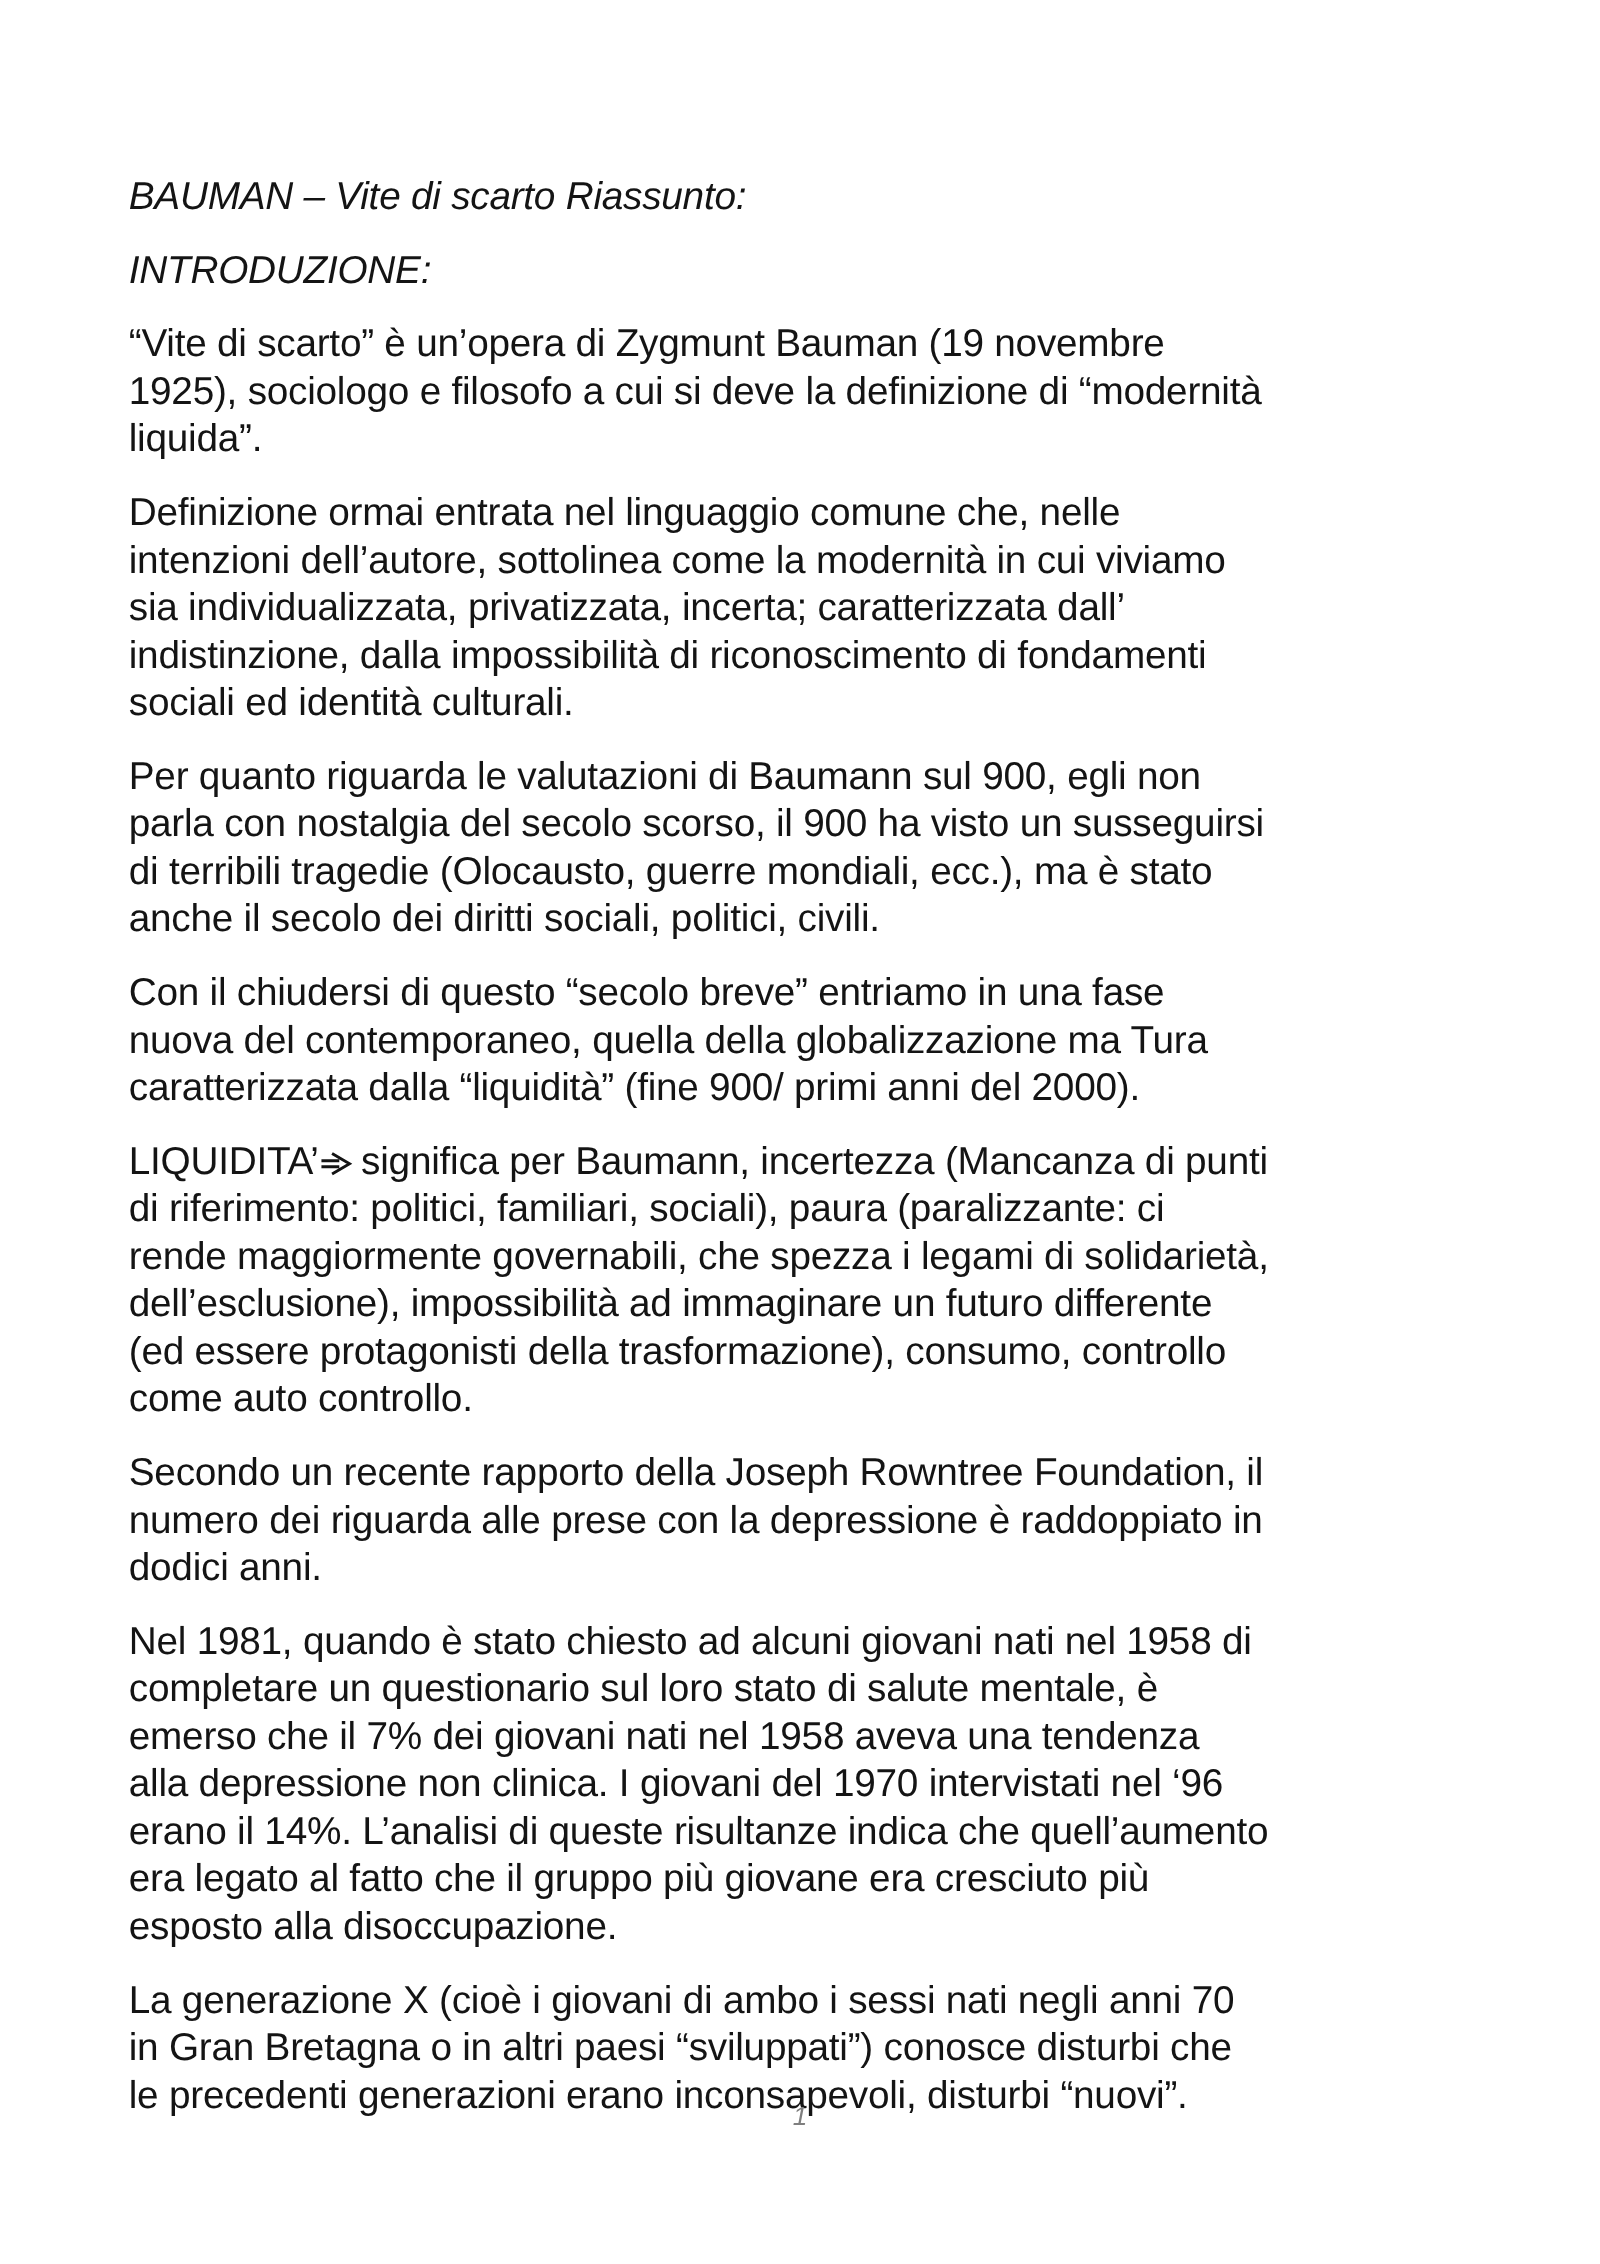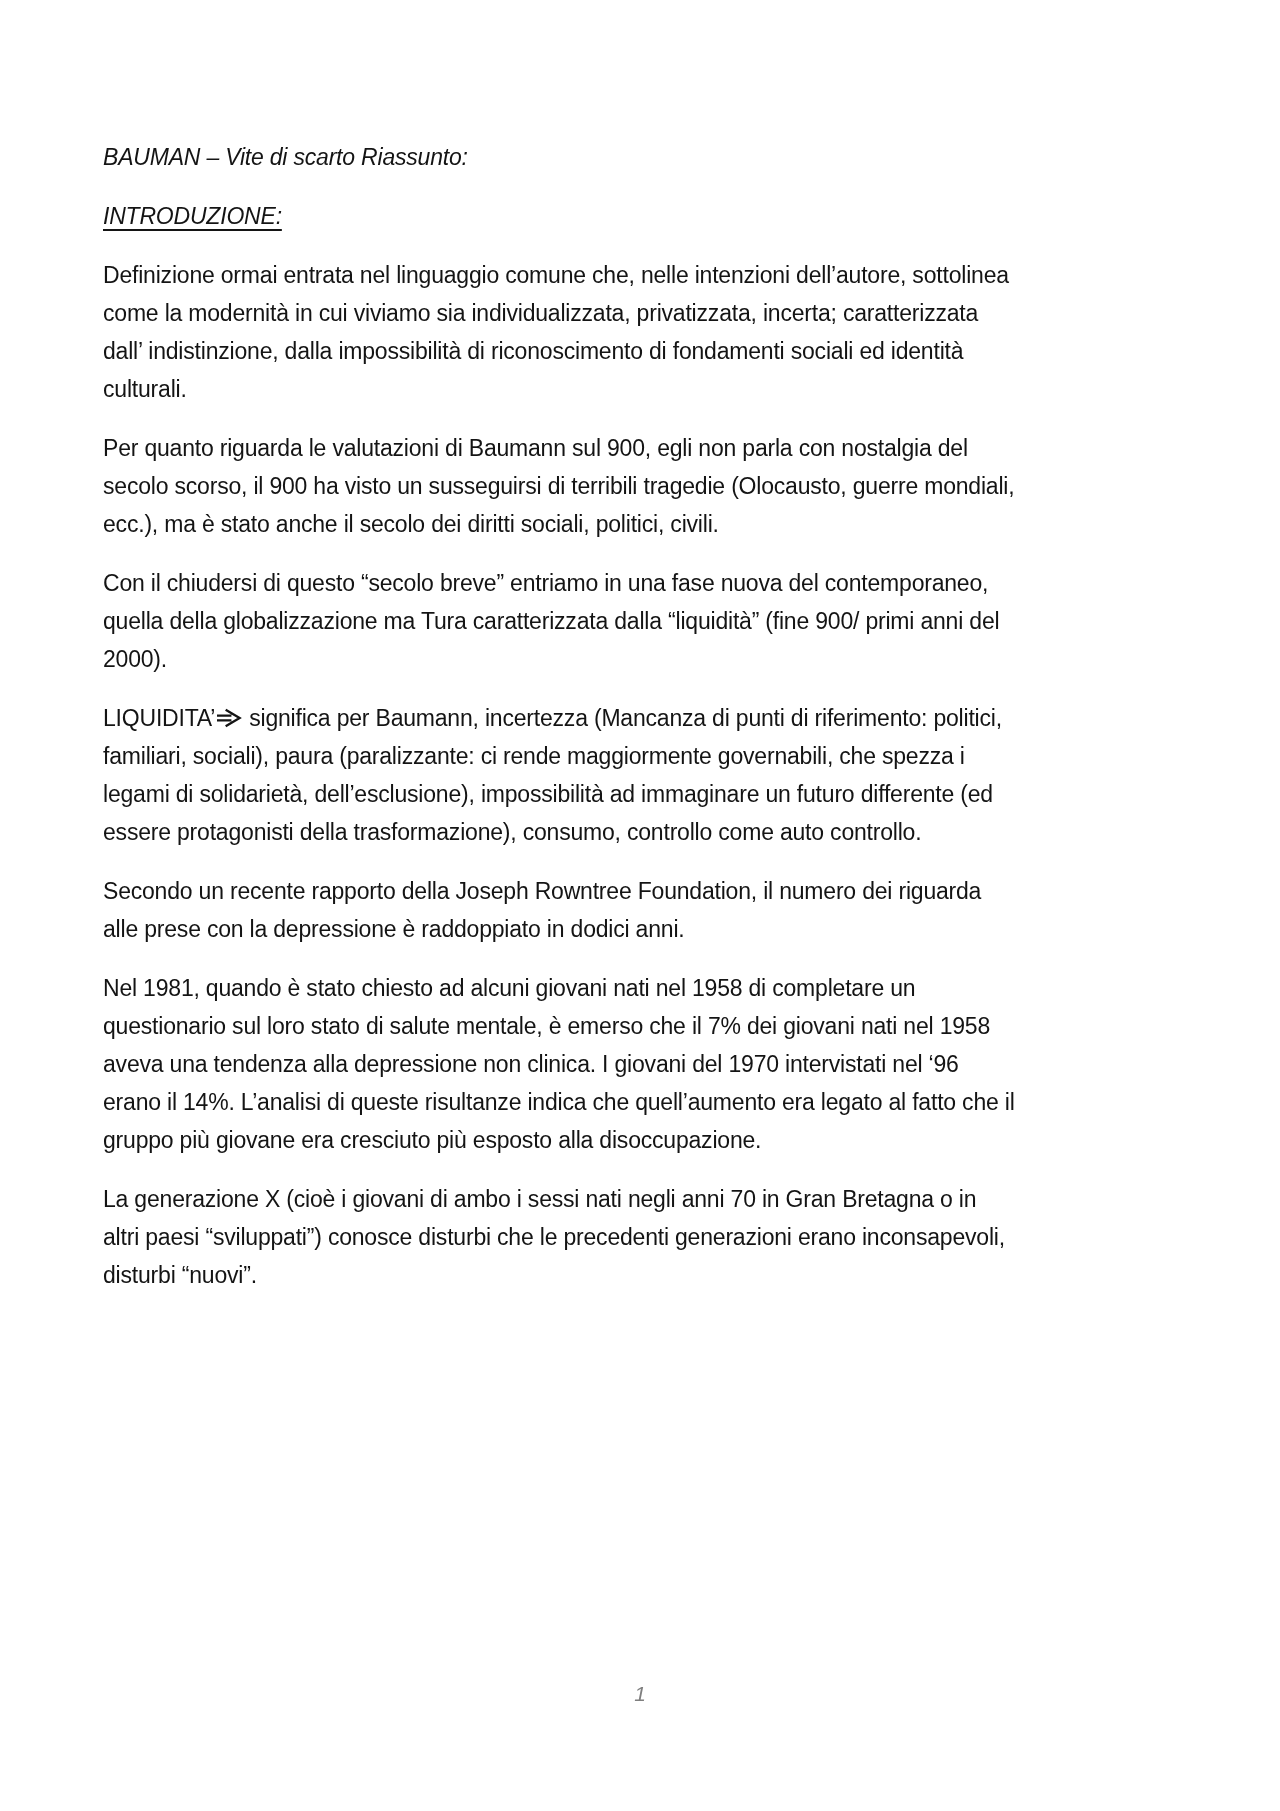--- a/index.html
+++ b/index.html
@@ -23,7 +23,7 @@
     width: 912px;
   }
   .para, .title, .heading {
-    font-size: 23px;
+    font-size: 31px;
     line-height: 38px;
     margin: 0 0 21px 0;
     text-align: left;

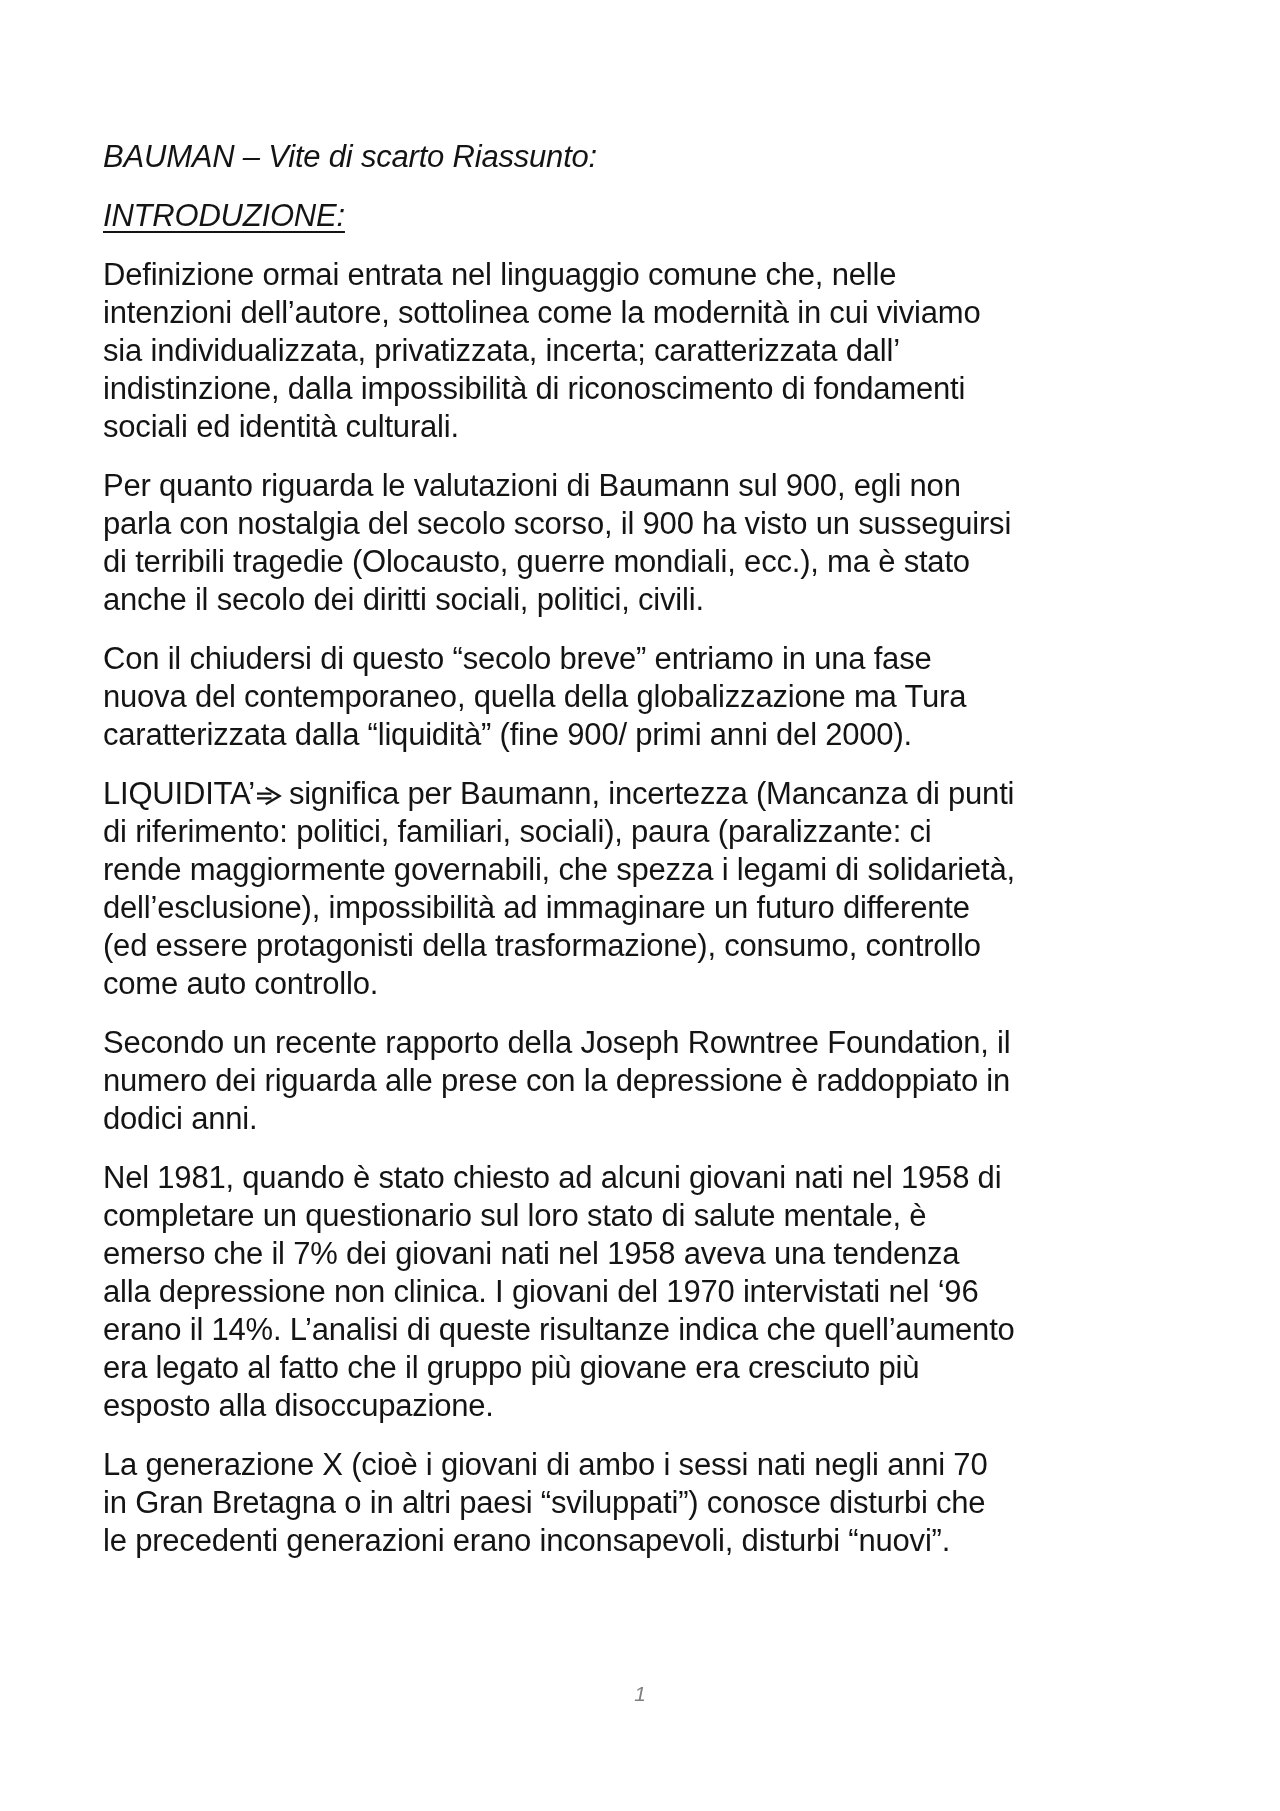--- a/index.html
+++ b/index.html
@@ -36,7 +36,6 @@
     font-style: italic;
   }
   .heading .hu {
-    text-decoration: underline;
     text-decoration-thickness: 2px;
     text-underline-offset: 5px;
     margin-top: 20px;

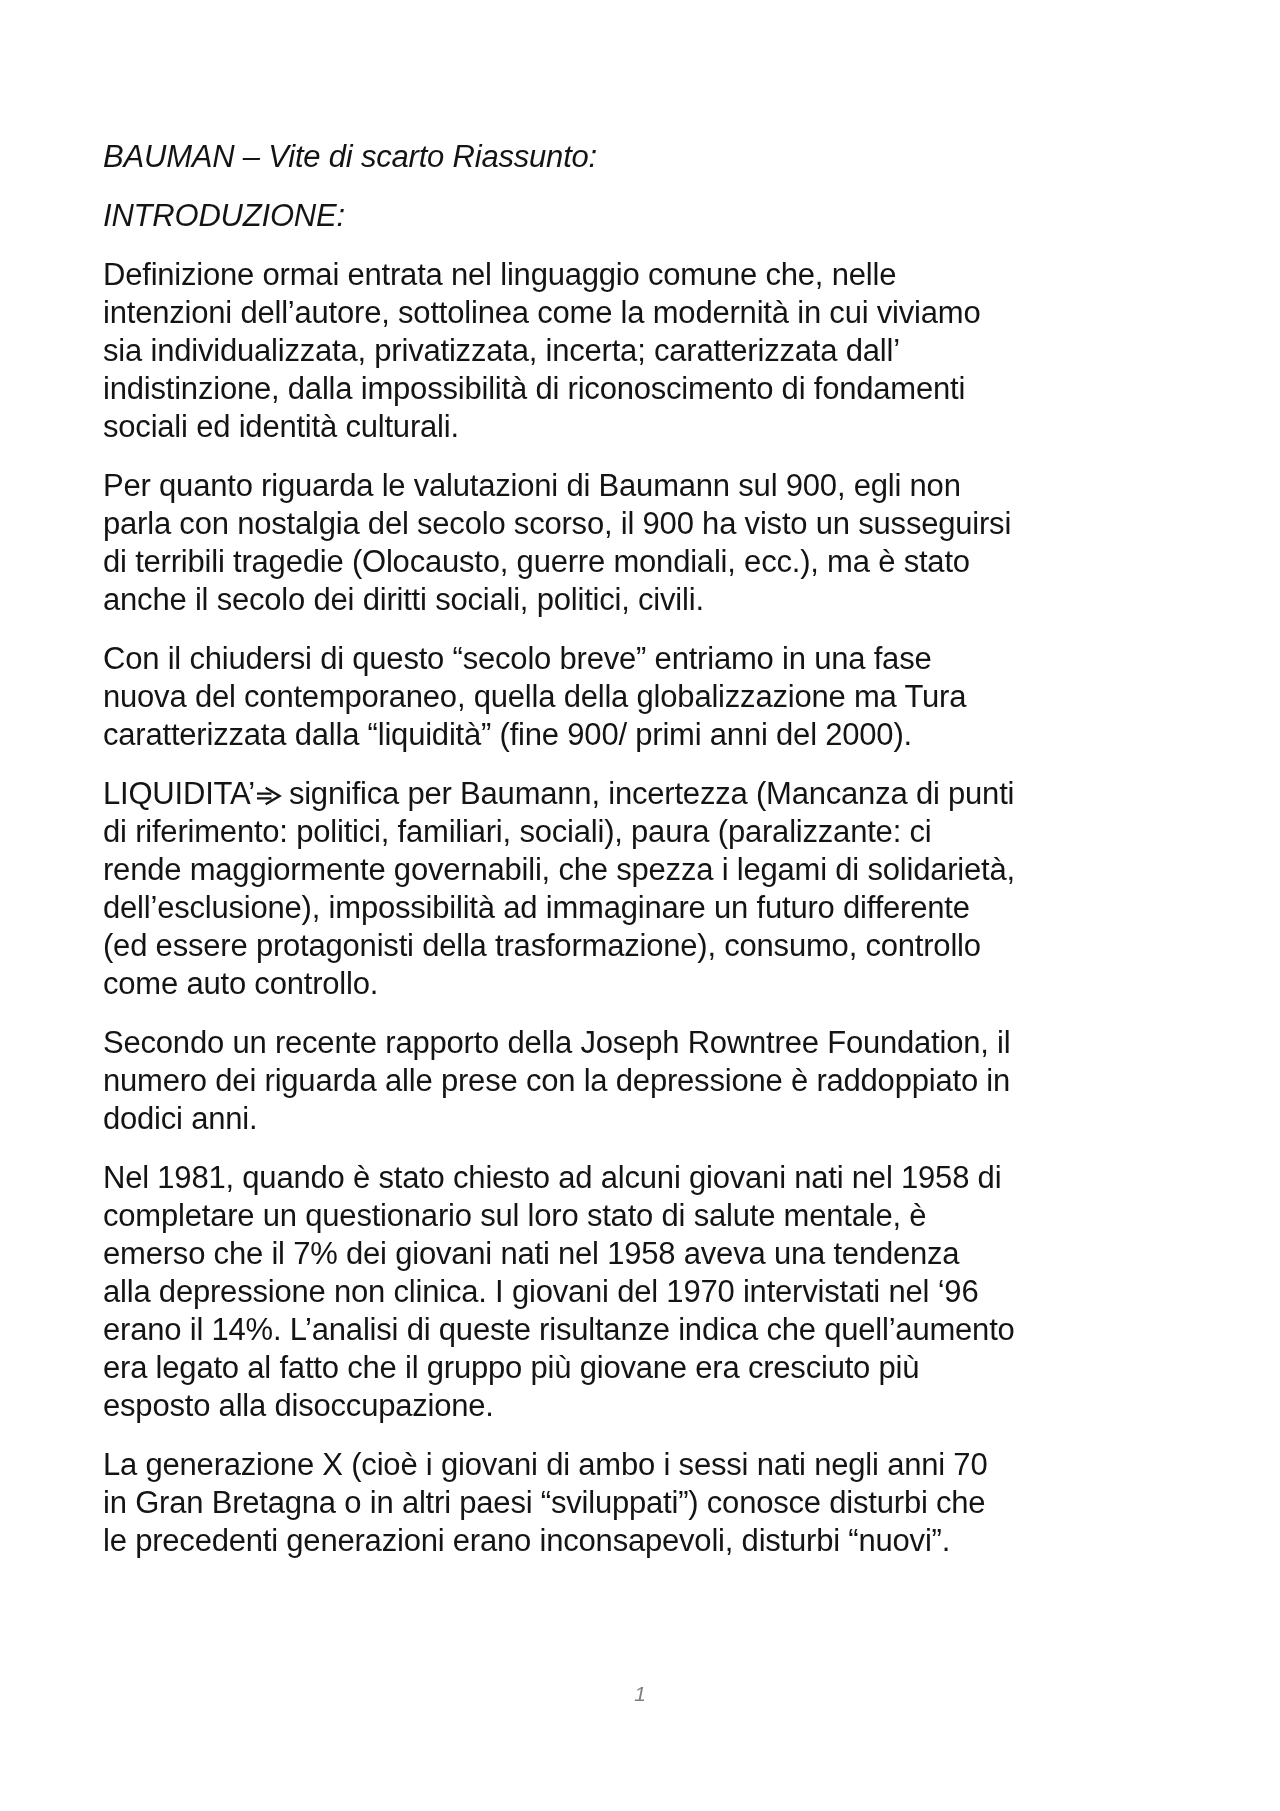--- a/index.html
+++ b/index.html
@@ -73,6 +73,7 @@
 
     <p class="heading"><span class="hu">INTRODUZIONE:</span></p>
 
+    <p class="para">“Vite di scarto” è un’opera di Zygmunt Bauman (19 novembre 1925), sociologo e filosofo a cui si deve la definizione di “modernità liquida”.</p>
 
     <p class="para">Definizione ormai entrata nel linguaggio comune che, nelle intenzioni dell’autore, sottolinea come la modernità in cui viviamo sia individualizzata, privatizzata, incerta; caratterizzata dall’ indistinzione, dalla impossibilità di riconoscimento di fondamenti sociali ed identità culturali.</p>
 

